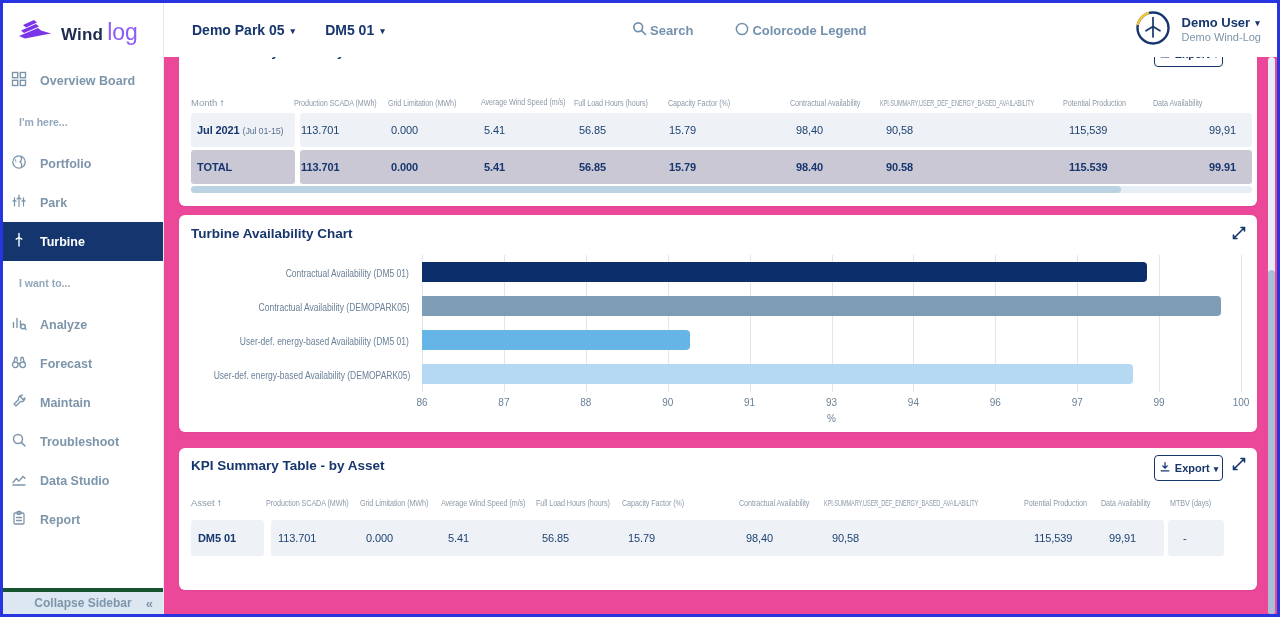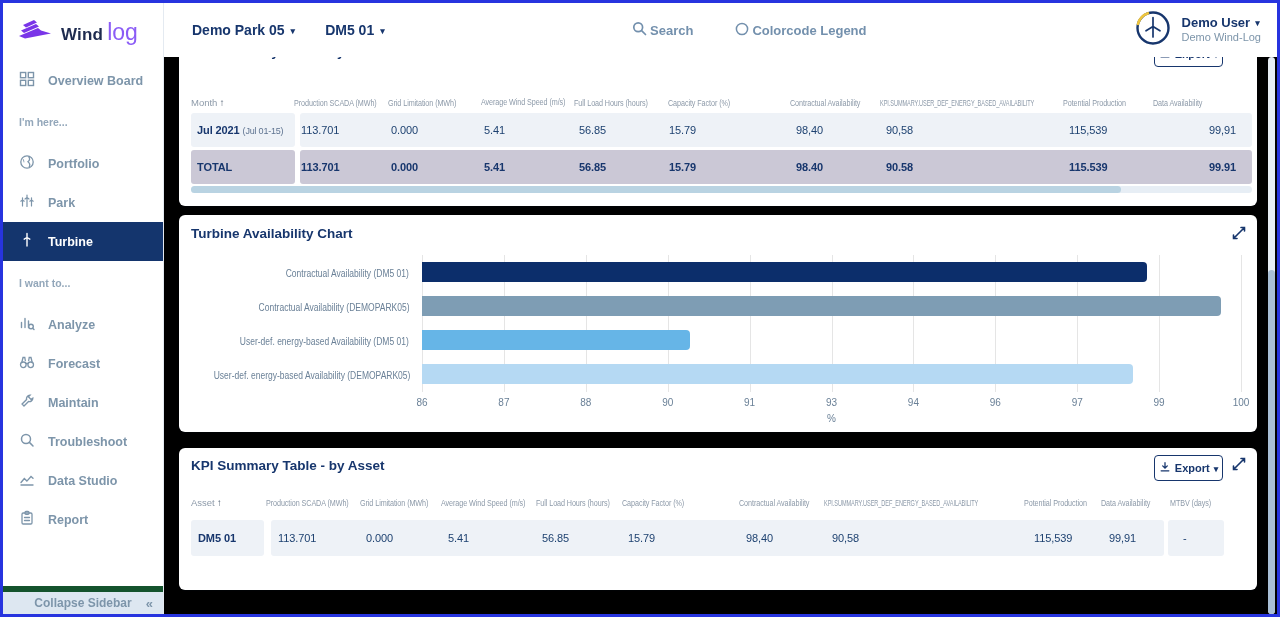--- a/index.html
+++ b/index.html
@@ -9,7 +9,7 @@
   .logo{height:58px;display:flex;align-items:center;padding-left:14px;gap:8px;}
   .logo-bold{font-size:17px;font-weight:700;color:#1e2b4f;letter-spacing:.2px;}
   .logo-light{font-size:23px;font-weight:400;color:#8b5cf6;margin-left:4px;margin-top:12px;}
-  .nav-item{height:39px;display:flex;align-items:center;gap:13px;padding-left:16px;color:#7d95aa;font-size:12.5px;font-weight:600;cursor:pointer;white-space:nowrap;}
+  .nav-item{height:39px;display:flex;align-items:center;gap:13px;padding-left:8px;color:#7d95aa;font-size:12.5px;font-weight:600;cursor:pointer;white-space:nowrap;}
   .nav-item.active{background:#14356d;color:#fff;}
   .nav-item svg{flex:0 0 auto;}
   .section{height:16px;margin:16px 0 12px;padding-left:16px;font-size:10.5px;font-weight:600;color:#93a7ba;}

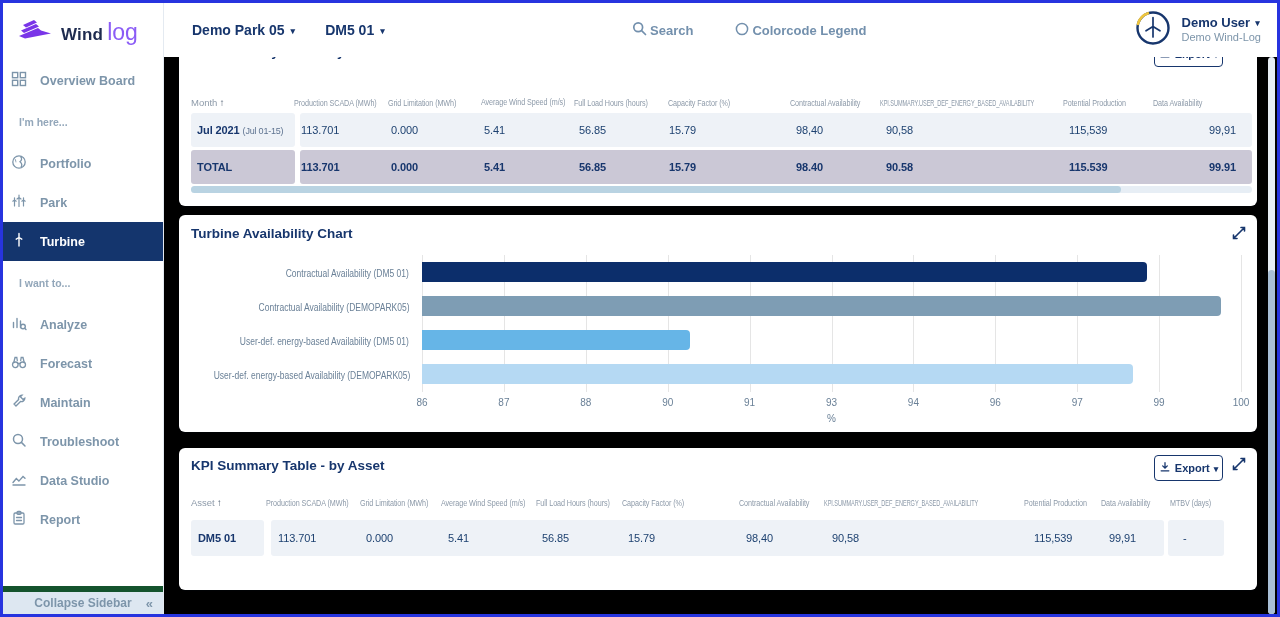--- a/index.html
+++ b/index.html
@@ -27,7 +27,7 @@
   .user-name{font-size:13px;font-weight:700;color:#17366d;display:flex;align-items:center;gap:5px;cursor:pointer;}
   .user-org{font-size:11px;color:#7d95aa;}
   
-  .main{position:absolute;left:161px;right:0;top:54px;bottom:0;overflow:hidden;background:#000000;}
+  .main{position:absolute;left:161px;right:0;top:54px;bottom:0;overflow:hidden;background:#ec4899;}
   .card{position:absolute;left:15px;width:1078px;background:#fff;border-radius:6px;box-shadow:0 1px 2px rgba(16,42,84,.07);overflow:hidden;}
   .card-title{position:absolute;left:12px;font-size:13.5px;font-weight:700;color:#17366d;white-space:nowrap;}
   .export-btn{position:absolute;width:67px;height:24px;border:1.5px solid #17366d;border-radius:4px;background:#fff;display:flex;align-items:center;justify-content:center;gap:4px;font-size:11px;font-weight:700;color:#17366d;cursor:pointer;}

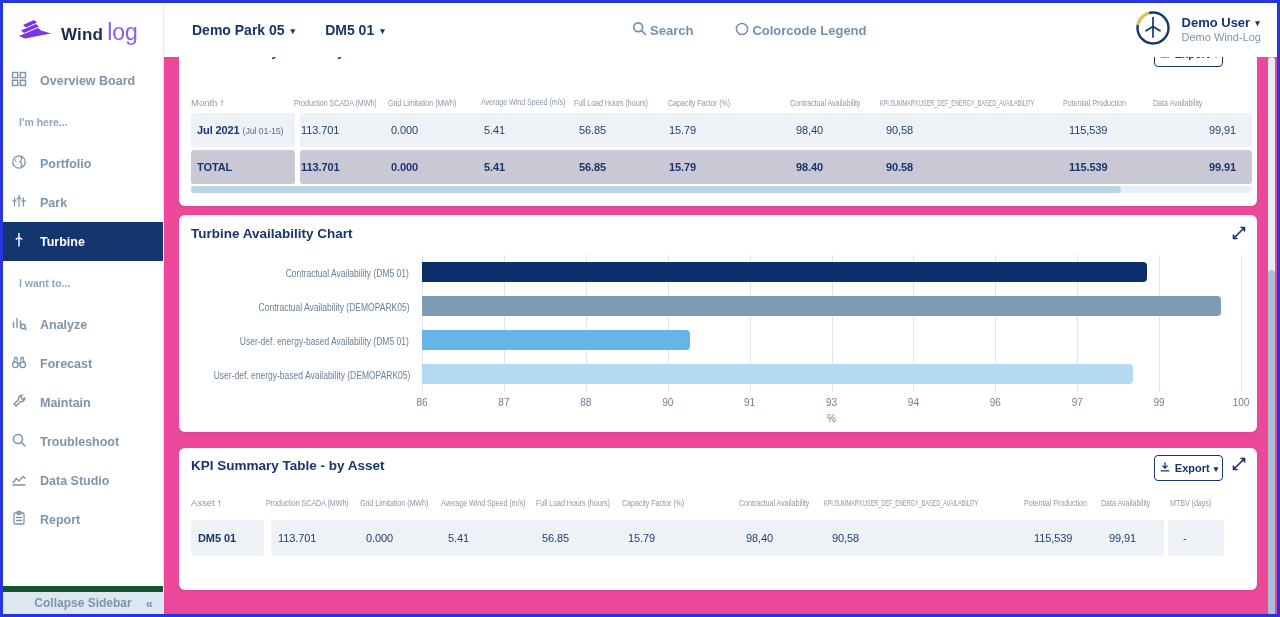--- a/index.html
+++ b/index.html
@@ -13,7 +13,7 @@
   .nav-item.active{background:#14356d;color:#fff;}
   .nav-item svg{flex:0 0 auto;}
   .section{height:16px;margin:16px 0 12px;padding-left:16px;font-size:10.5px;font-weight:600;color:#93a7ba;}
-  .collapse-bar{position:absolute;left:0;right:0;bottom:0;height:22px;background:#dde7f1;border-top:6px solid #14532d;display:flex;align-items:center;justify-content:center;font-size:12px;font-weight:700;color:#7d95aa;z-index:6;}
+  .collapse-bar{position:absolute;left:0;right:0;bottom:0;height:22px;background:#dde7f1;border-top:4px solid #14532d;display:flex;align-items:center;justify-content:center;font-size:12px;font-weight:700;color:#7d95aa;z-index:6;}
   .collapse-chevrons{position:absolute;right:10px;font-size:13px;color:#7d95aa;}
   
   .topbar{position:absolute;left:161px;right:0;top:0;height:54px;background:#fff;z-index:4;}

